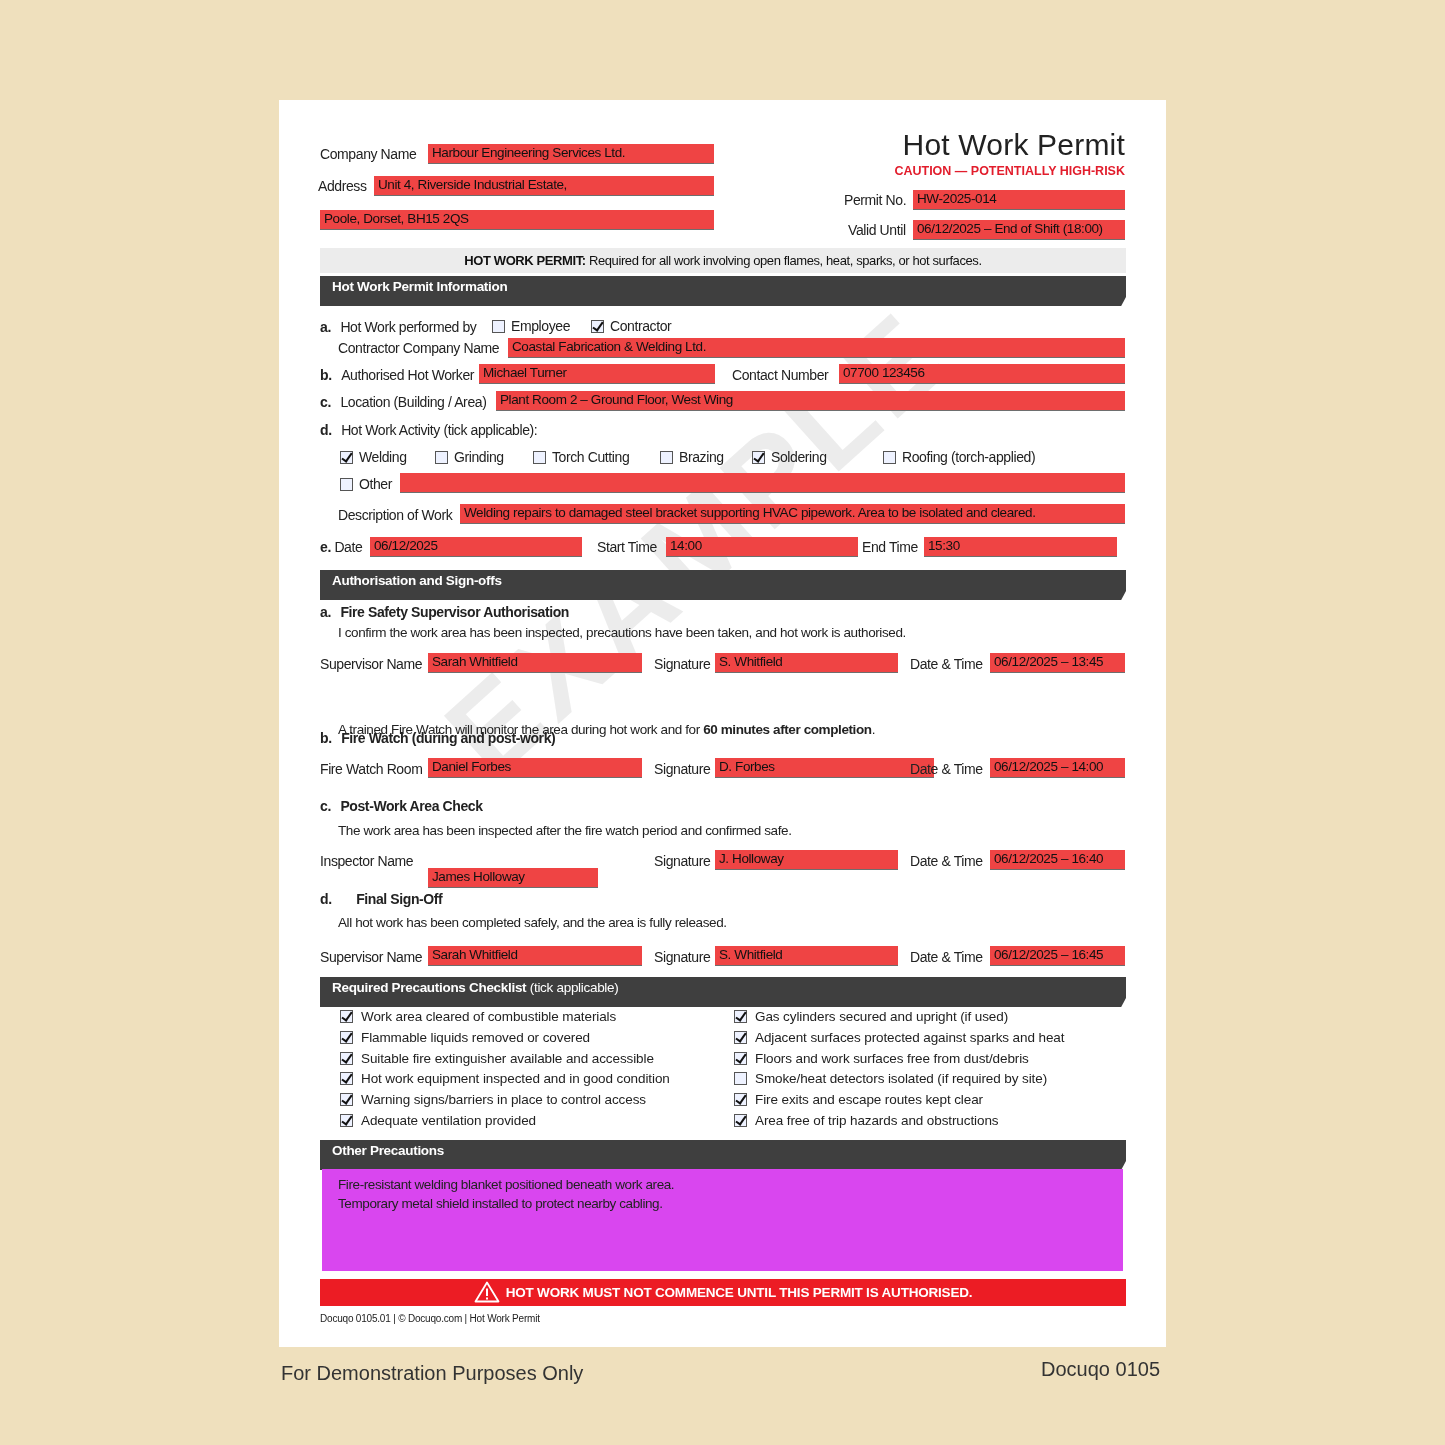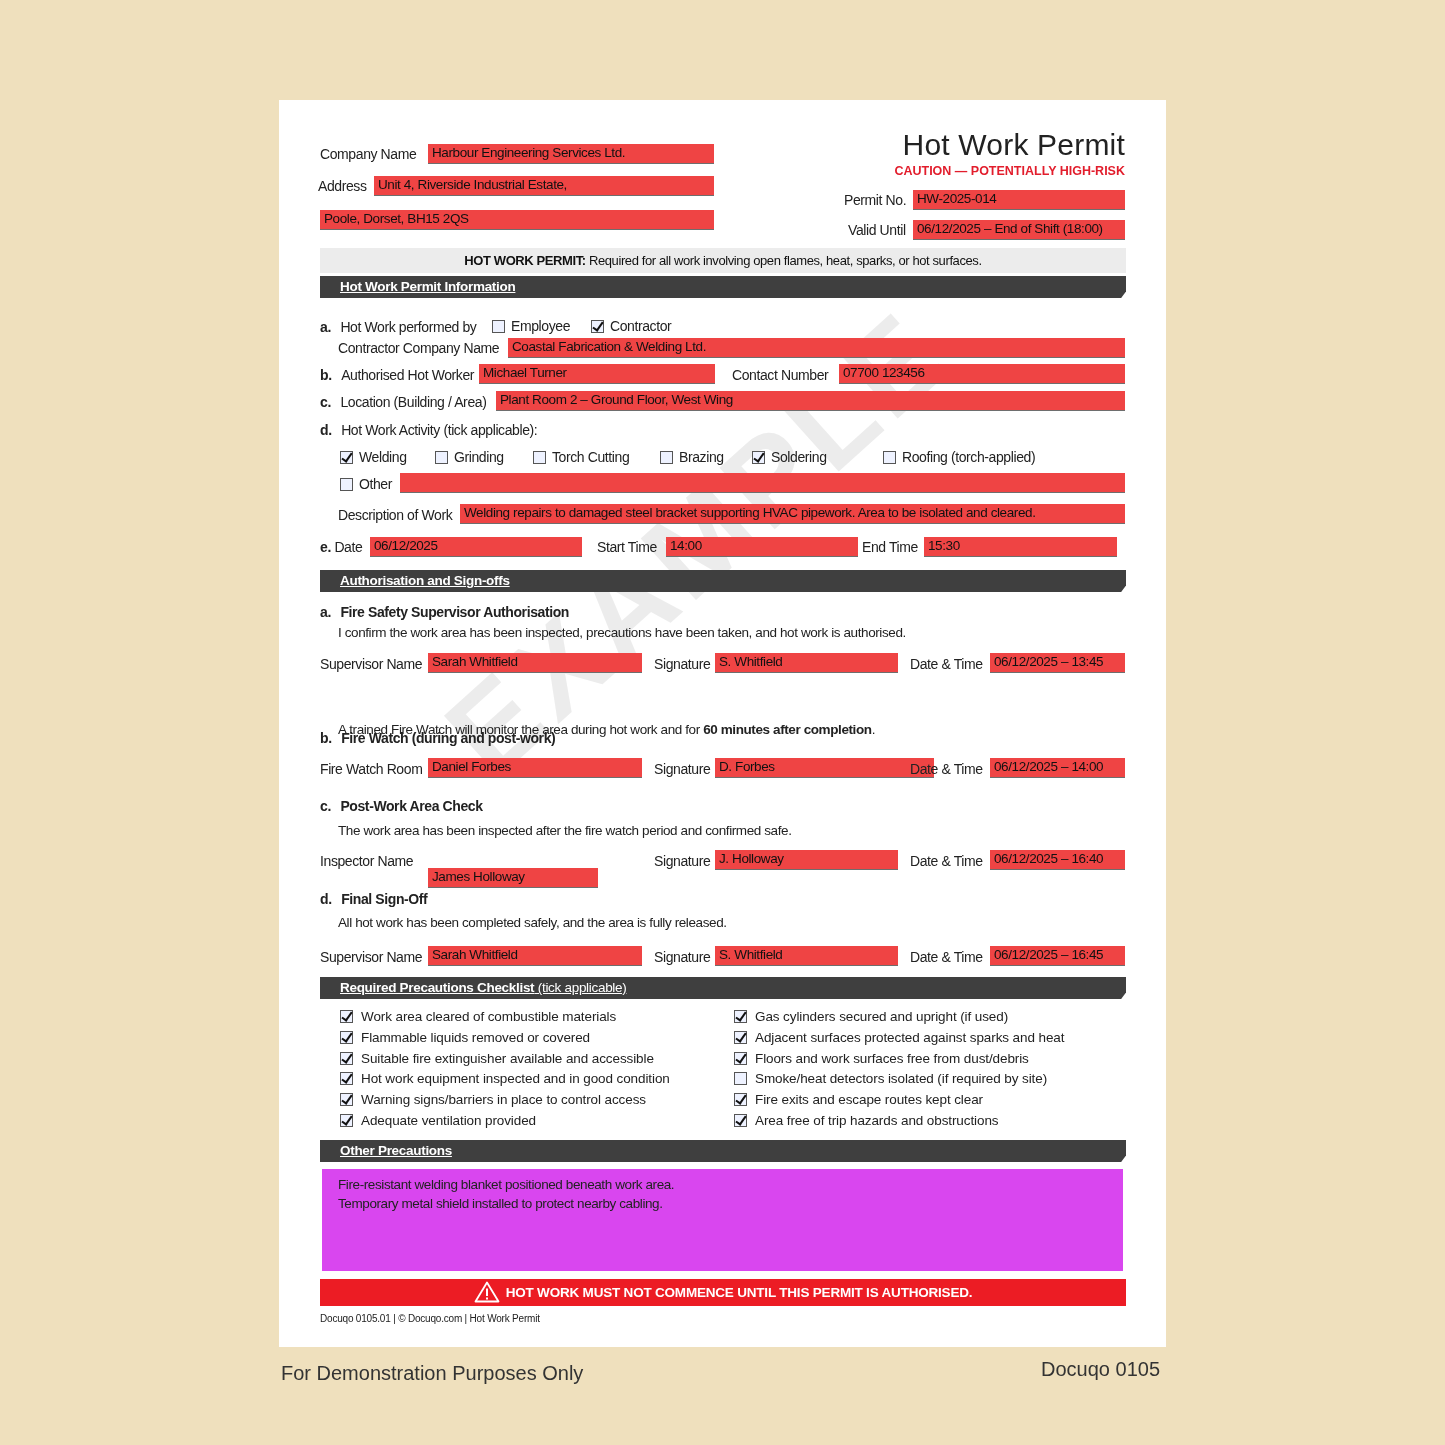--- a/index.html
+++ b/index.html
@@ -47,13 +47,12 @@
   }
   .banner b { font-weight: bold; }
   .section {
-    position: absolute; left: 41px; width: 806px; height: 22px;
+    position: absolute; left: 41px; width: 806px; height: 30px;
     background: #3f3f3f;
     color: #fff; font-size: 13.5px; font-weight: bold;
-    line-height: 22px; padding-left: 20px;
+    line-height: 22px; padding-left: 12px;
     clip-path: polygon(0 0, 100% 0, 100% 70%, 99.4% 100%, 0 100%);
     letter-spacing: -0.3px;
-    text-decoration: underline;
   }
   .section .normal { font-weight: normal; }
   .letter { font-weight: bold; }

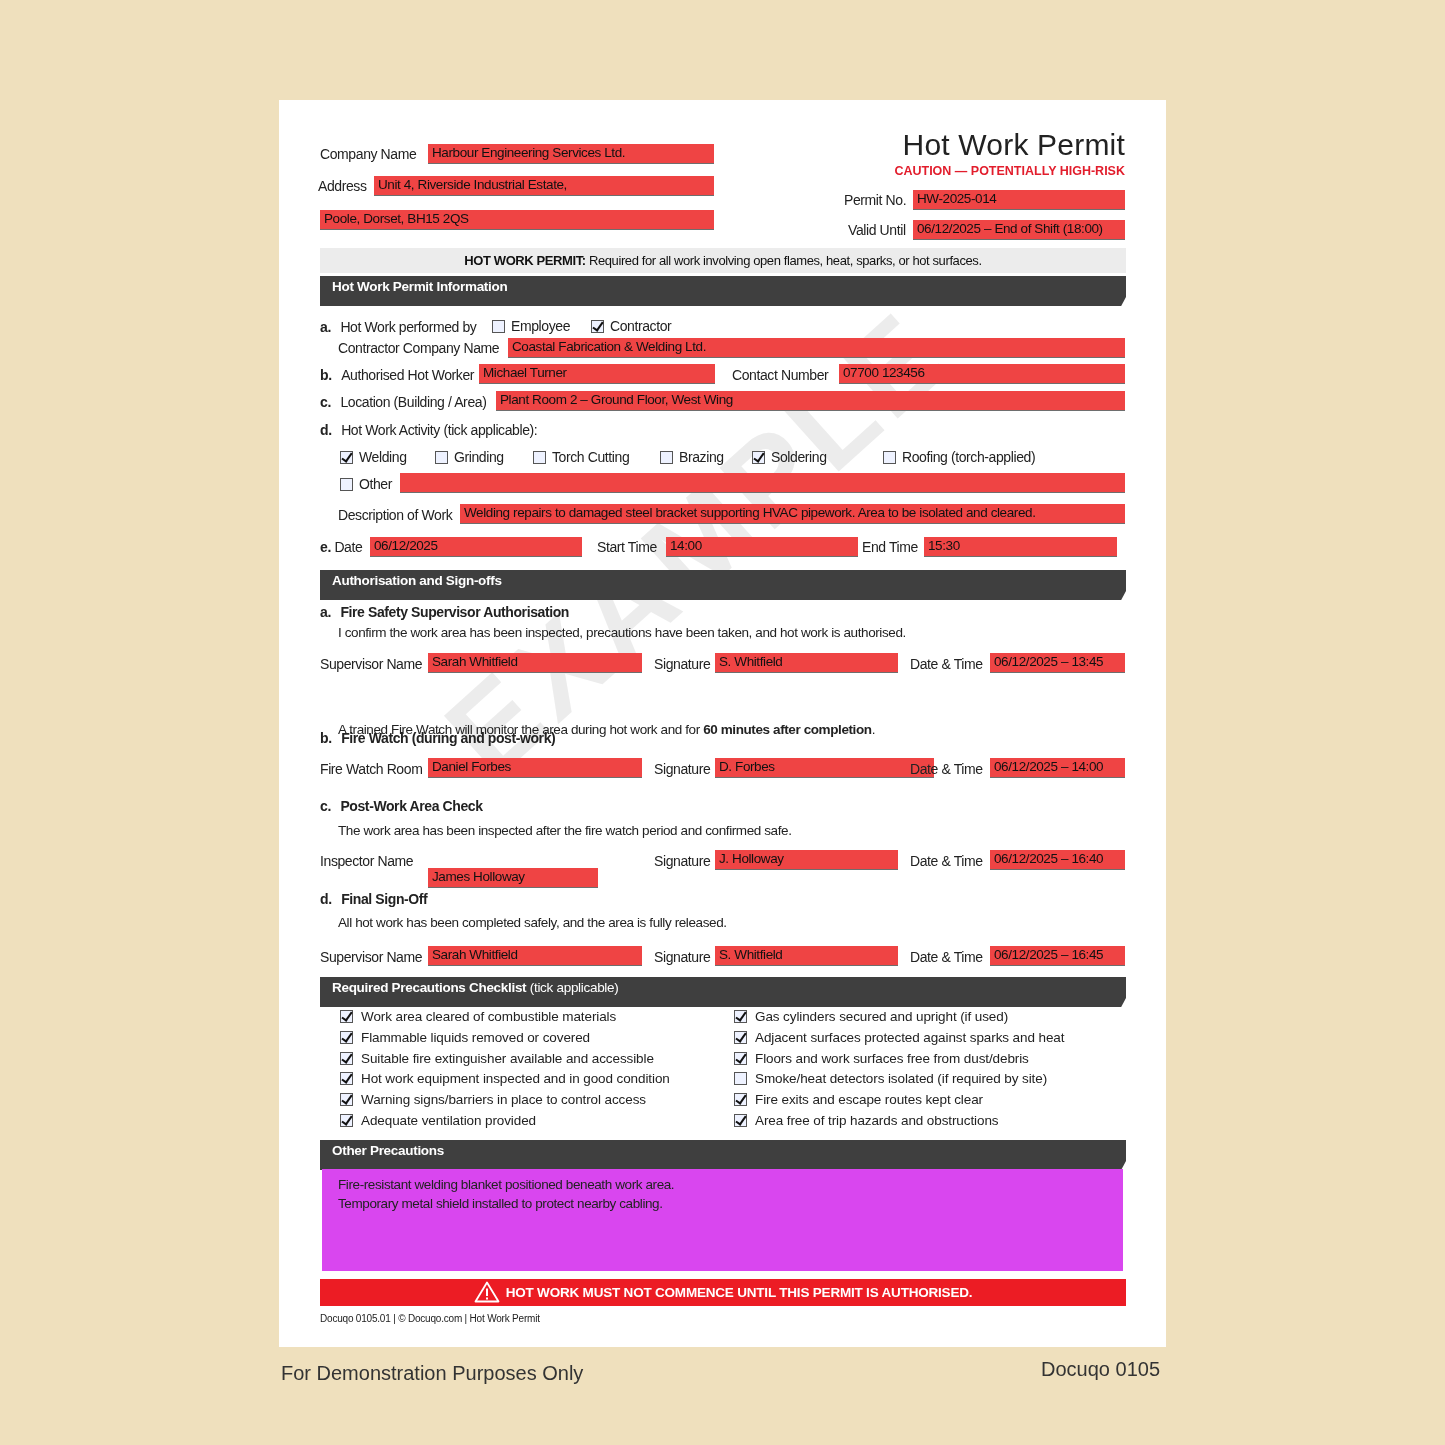--- a/index.html
+++ b/index.html
@@ -235,7 +235,7 @@
 
   <div class="sub-h" style="left:41px;top:791px;">
     <span>d.</span>
-    <span style="margin-left:6px;">Final Sign-Off</span>
+    <span style="margin-left:21px;">Final Sign-Off</span>
   </div>
   <div class="sub-t" style="left:59px;top:815px;">All hot work has been completed safely, and the area is fully released.</div>
   <span class="abs lbl" style="left:41px;top:849px;">Supervisor Name</span>

